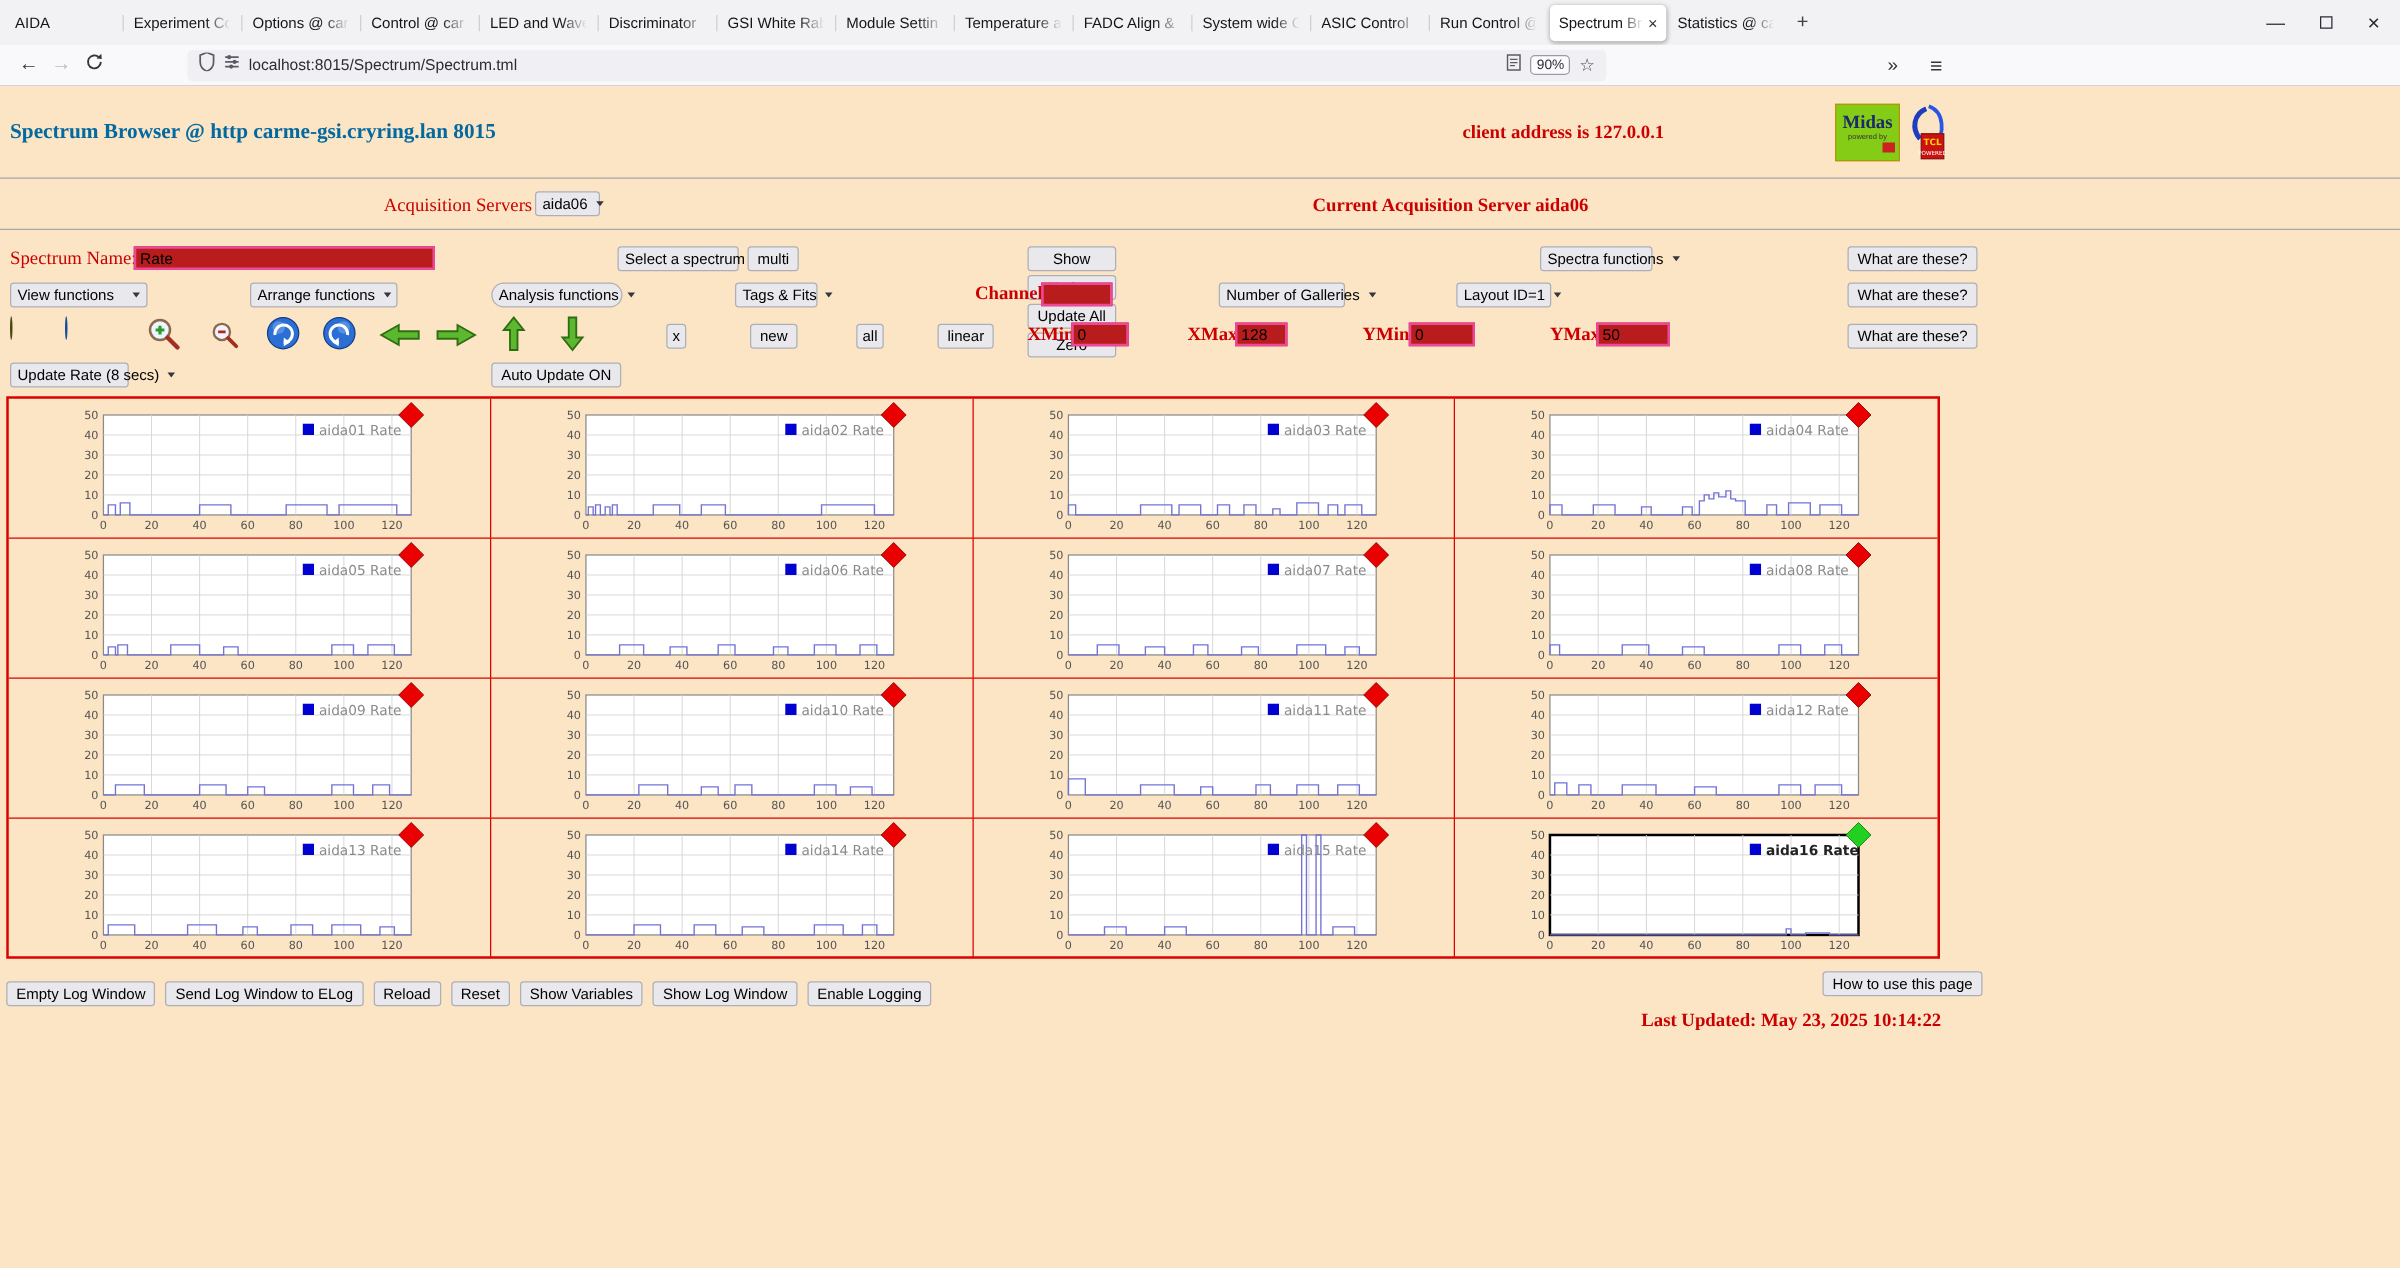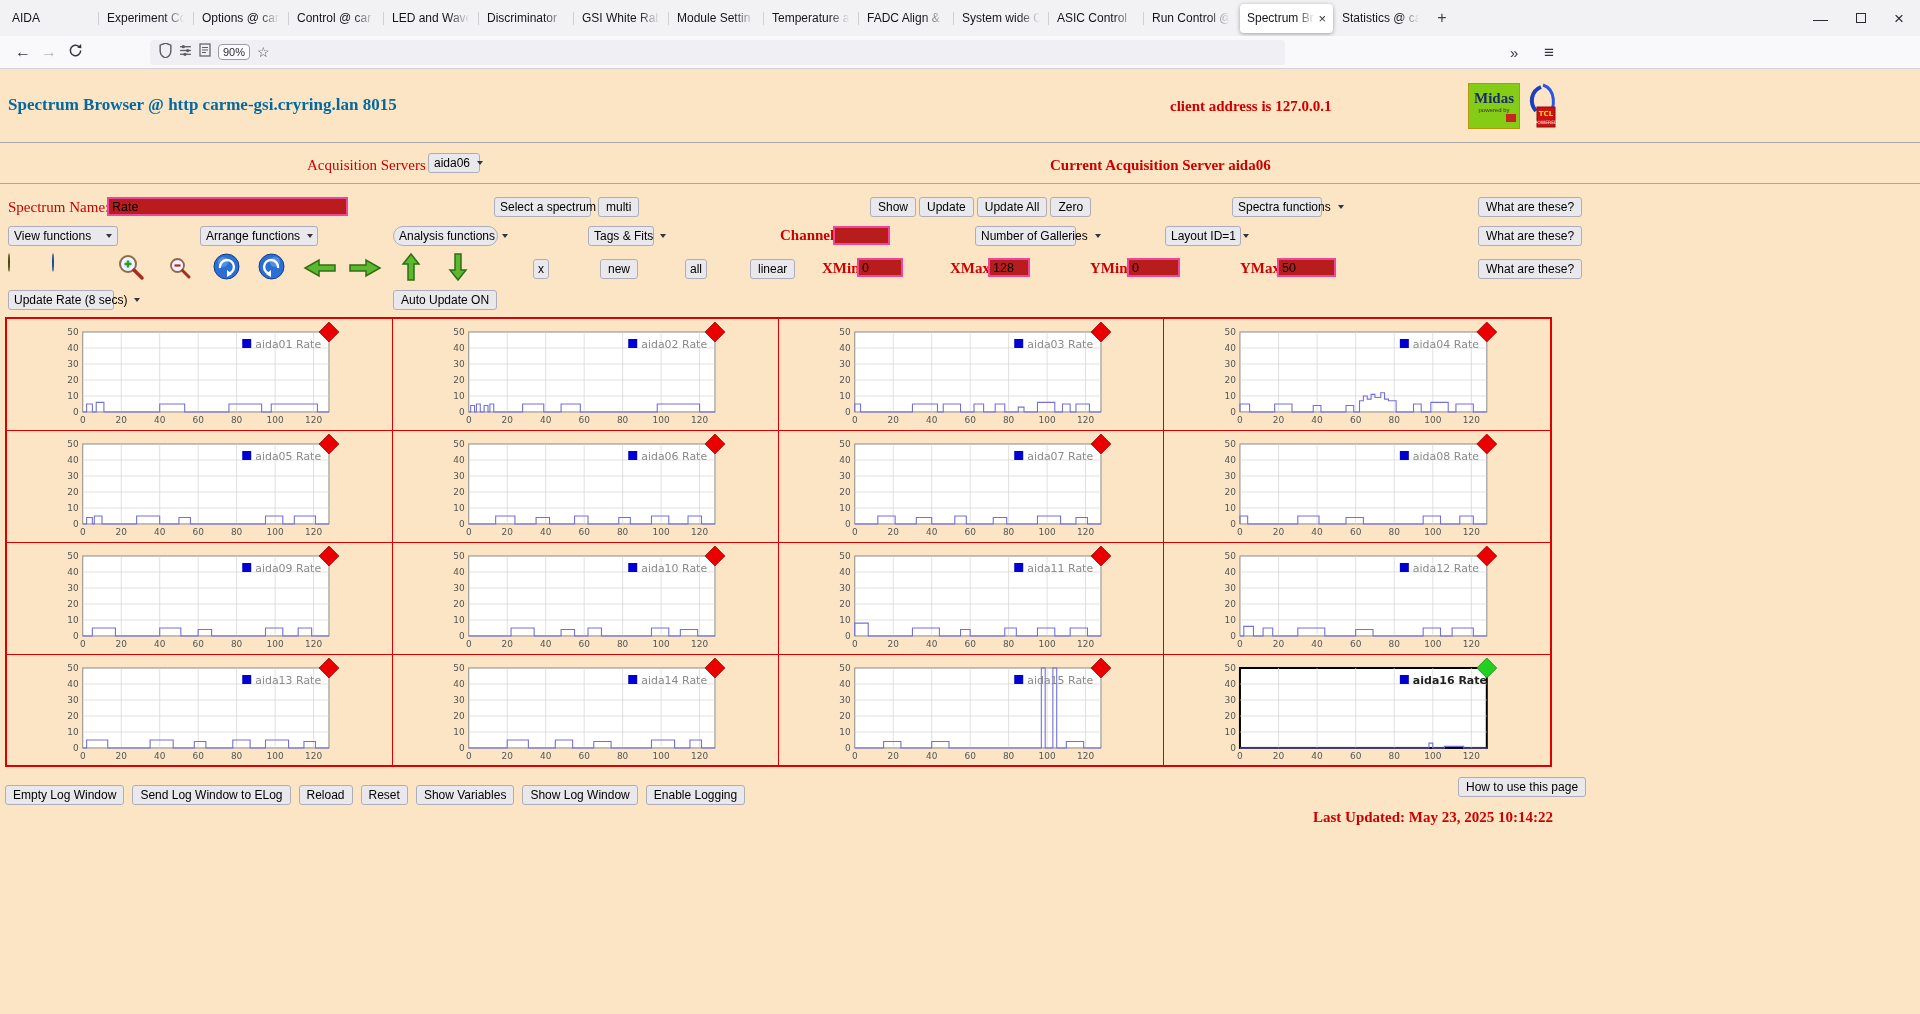--- a/index.html
+++ b/index.html
@@ -174,6 +174,7 @@
             <circle cx="5.5" cy="9.5" r="1.5" fill="#5b5b66"></circle>
           </svg>
       </span>
+      <span class="url-text">localhost:8015/Spectrum/Spectrum.tml</span>
       <span>
         <svg width="12" height="14" viewBox="0 0 12 14">
             <rect x="1" y="1" width="10" height="12" fill="none" stroke="#5b5b66" stroke-width="1.2"></rect>

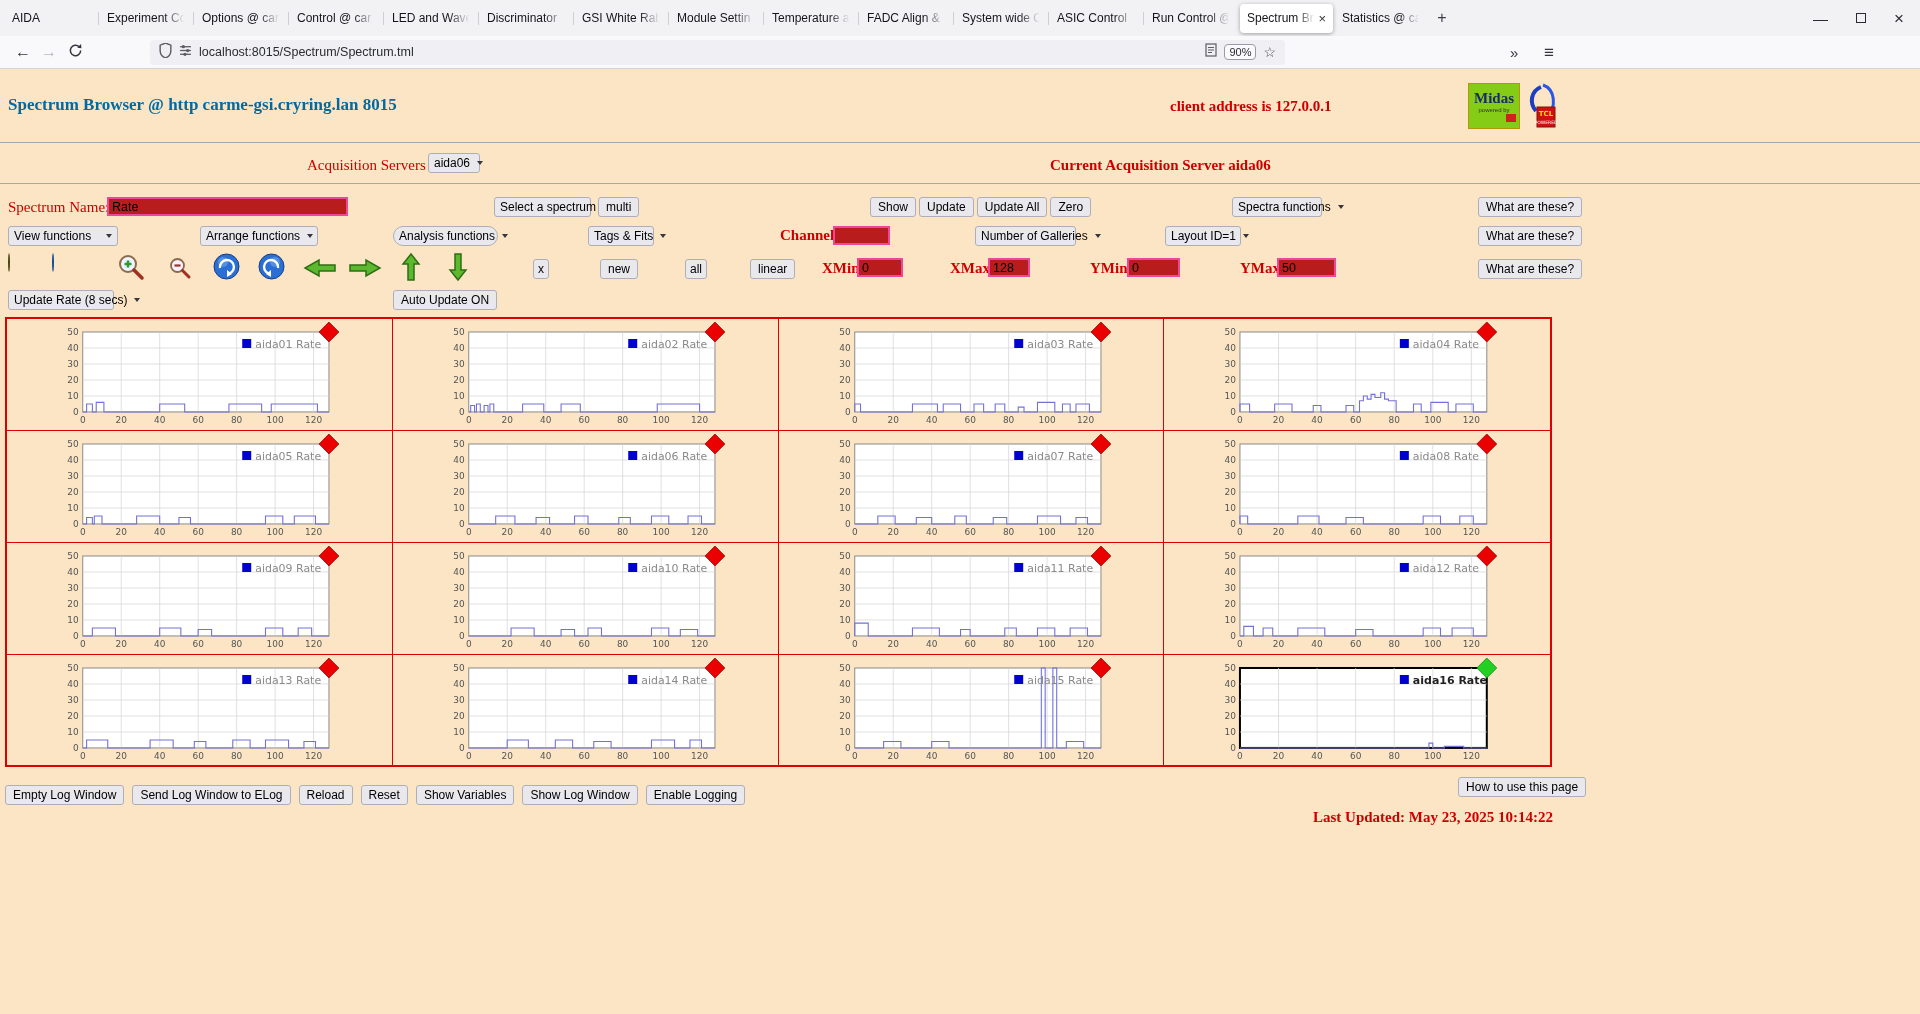--- a/index.html
+++ b/index.html
@@ -228,7 +228,7 @@
       <span class="caret"></span>
     </div>
     <button class="abs btn" style="left:598px; top:128px;">multi</button>
-    <div class="abs" style="left:870px; top:128px; display:flex; gap:3px;">
+    <div class="abs" style="left:822px; top:128px; display:flex; gap:3px;flex-direction:column;">
       <button class="btn">Show</button>
       <button class="btn">Update</button>
       <button class="btn">Update All</button>

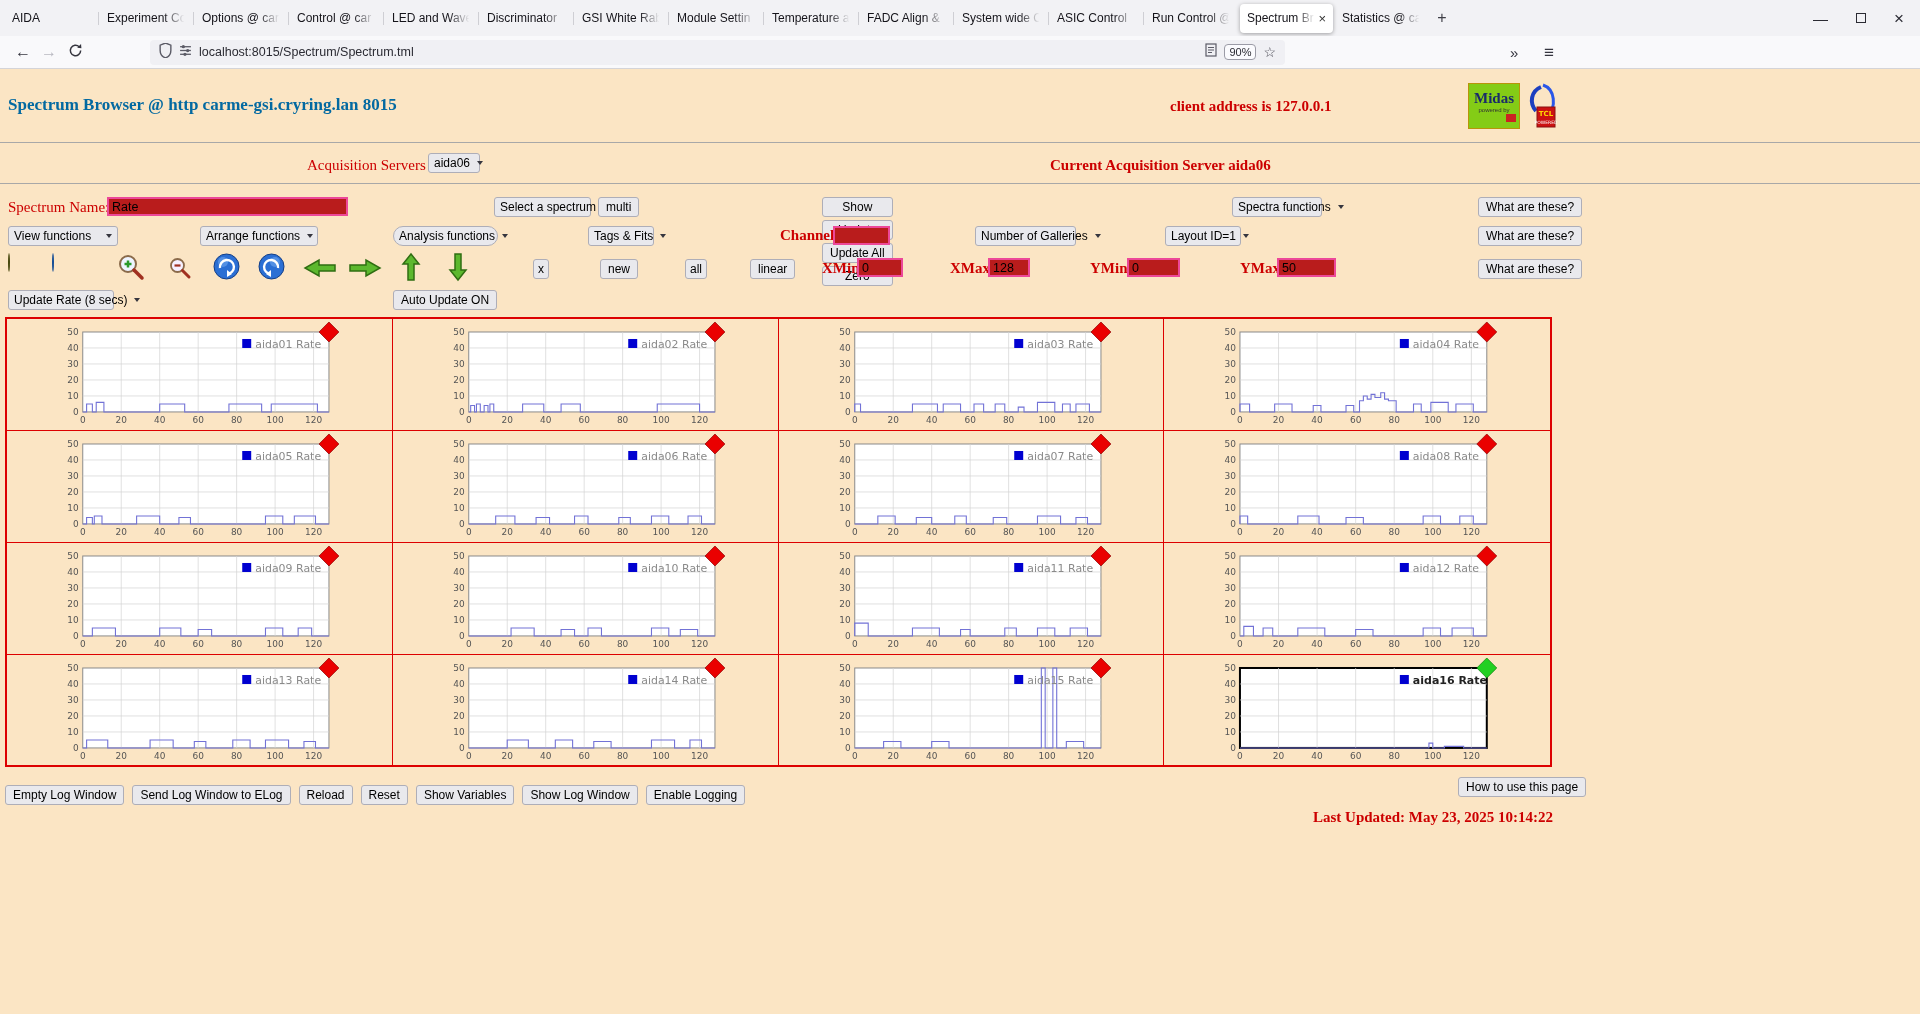--- a/index.html
+++ b/index.html
@@ -335,7 +335,7 @@
     <input class="abs inp" style="left: 1277px; top: 189px; width: 59px;" value="50">
     <button class="abs btn" style="left:1478px; top:190px;">What are these?</button>
 
-    <div class="abs sel" style="left:8px; top:221px; width:106px;">
+    <div class="abs sel" style="left:8px; top:221px; width:95px;">
       <span>Update Rate (8 secs)</span>
       <span class="caret"></span>
     </div>

